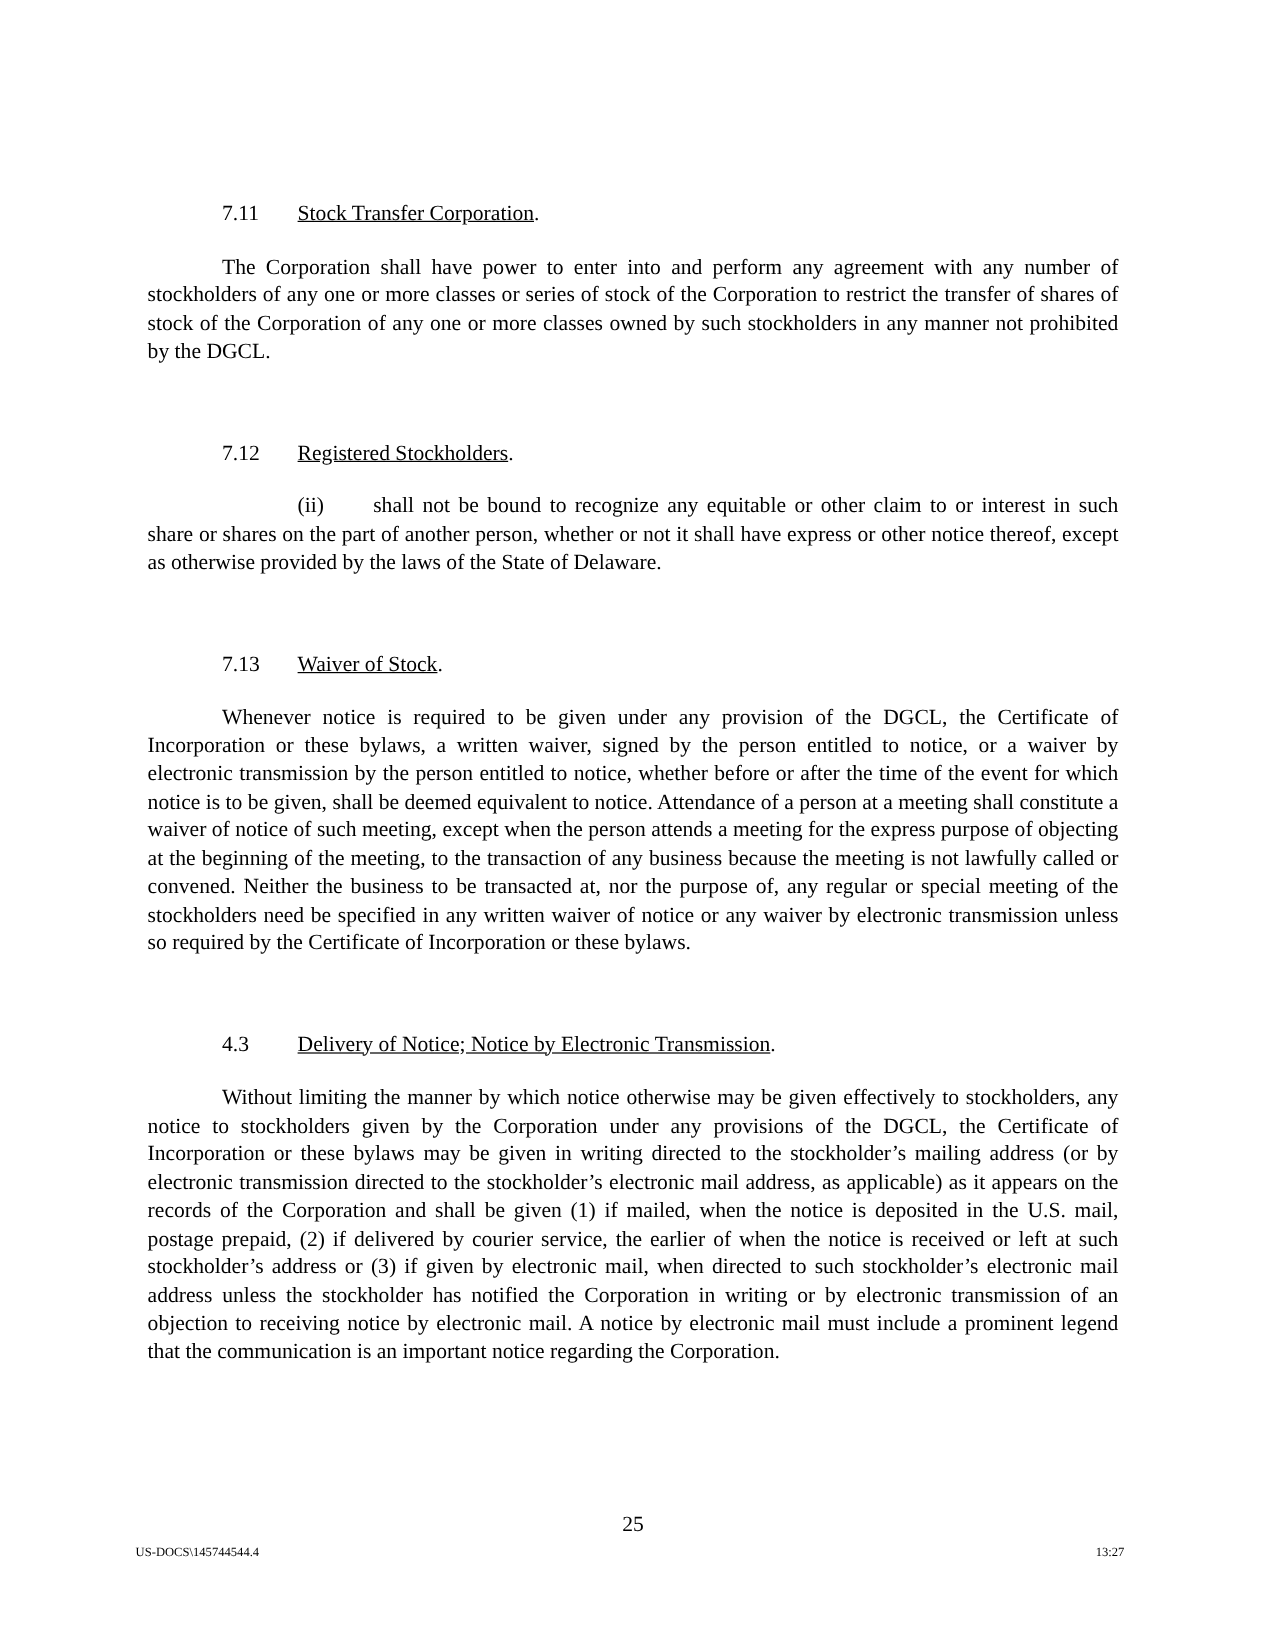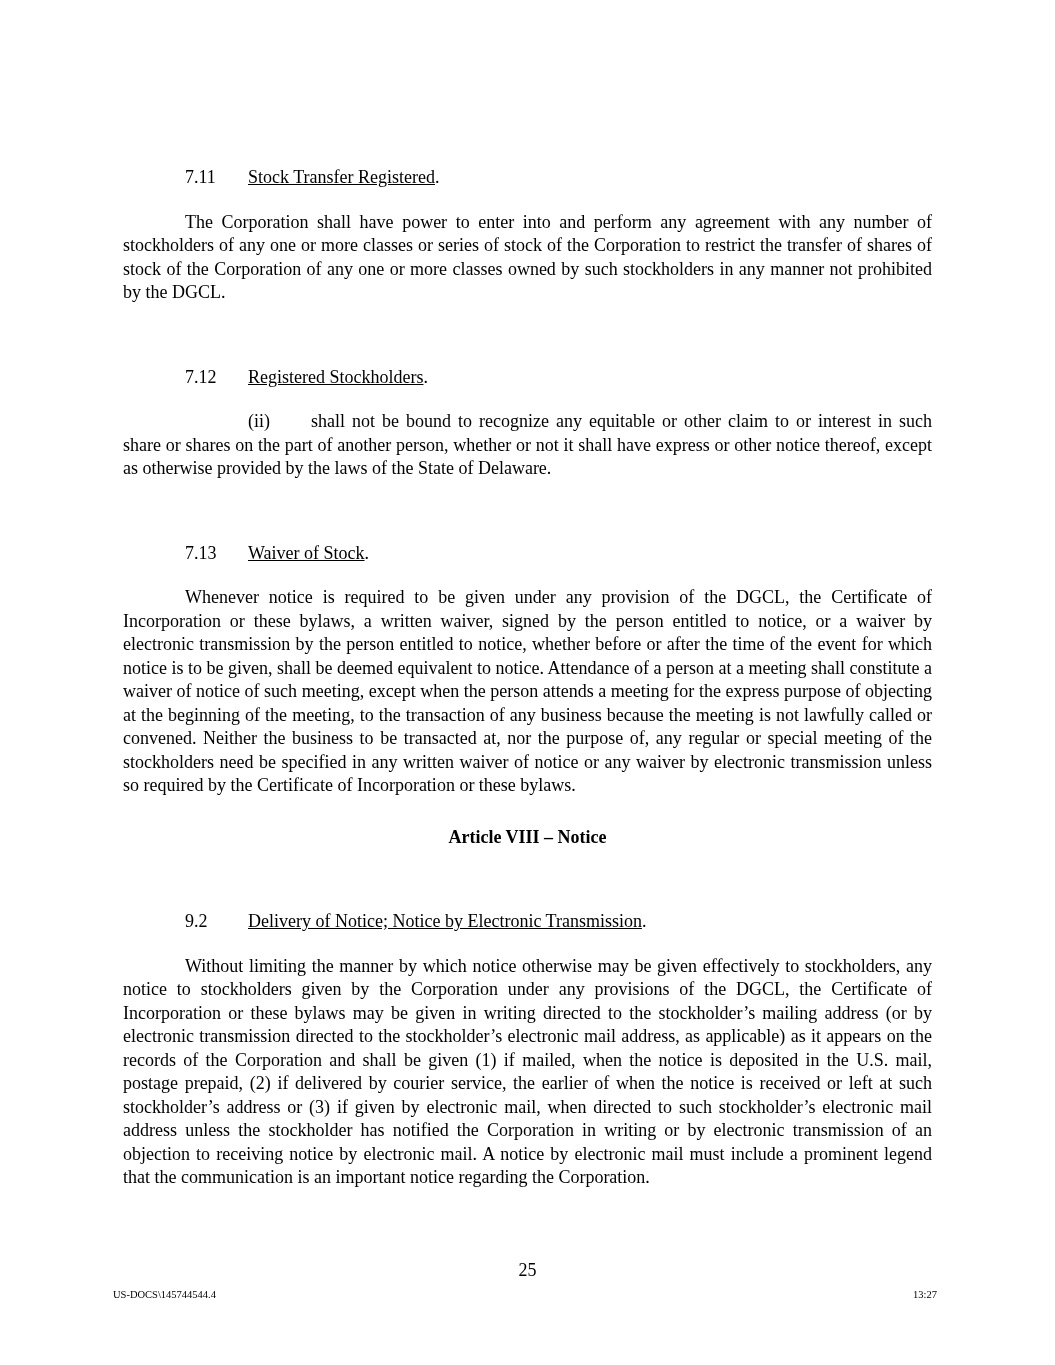--- a/index.html
+++ b/index.html
@@ -91,7 +91,7 @@
 <div class="page">
   <div class="content">
 
-    <p class="block section-heading"><span class="h-num">7.11</span><span class="h-title">Stock Transfer Registered</span><span>.</span></p>
+    <p class="block section-heading"><span class="h-num">7.11</span><span class="h-title">Stock Transfer Corporation</span><span>.</span></p>
 
     <p class="block body-para">The Corporation shall have power to enter into and perform any agreement with any number of stockholders of any one or more classes or series of stock of the Corporation to restrict the transfer of shares of stock of the Corporation of any one or more classes owned by such stockholders in any manner not prohibited by the DGCL.</p>
 

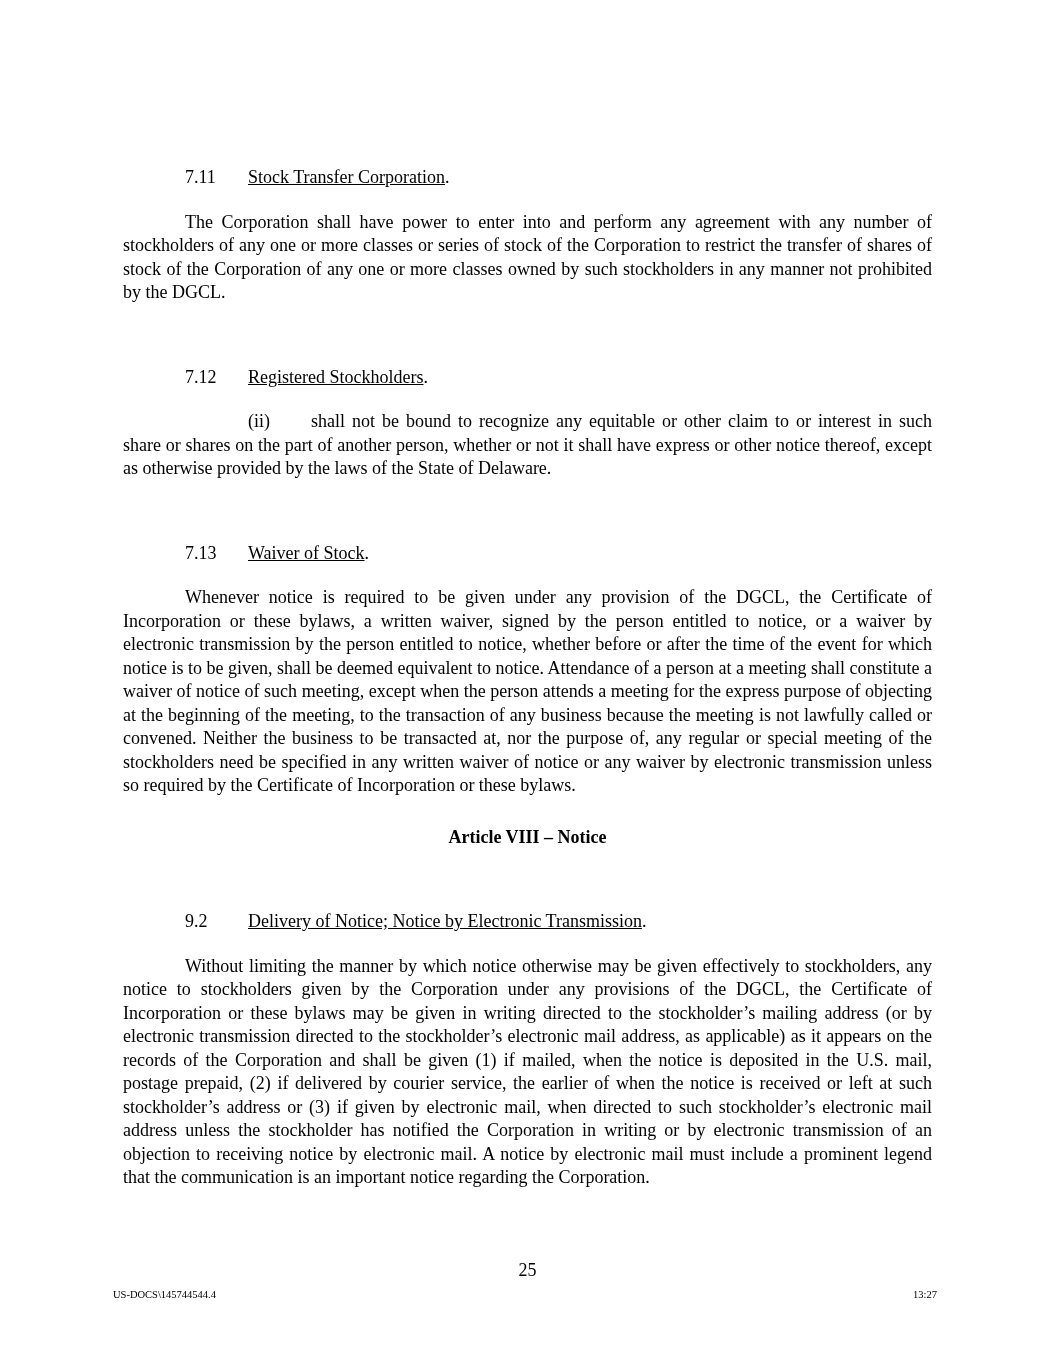--- a/index.html
+++ b/index.html
@@ -105,7 +105,6 @@
 
     <p class="block body-para">Whenever notice is required to be given under any provision of the DGCL, the Certificate of Incorporation or these bylaws, a written waiver, signed by the person entitled to notice, or a waiver by electronic transmission by the person entitled to notice, whether before or after the time of the event for which notice is to be given, shall be deemed equivalent to notice. Attendance of a person at a meeting shall constitute a waiver of notice of such meeting, except when the person attends a meeting for the express purpose of objecting at the beginning of the meeting, to the transaction of any business because the meeting is not lawfully called or convened. Neither the business to be transacted at, nor the purpose of, any regular or special meeting of the stockholders need be specified in any written waiver of notice or any waiver by electronic transmission unless so required by the Certificate of Incorporation or these bylaws.</p>
 
-    <p class="block article-heading">Article VIII – Notice</p>
 
     <p class="block section-heading"><span class="h-num">9.2</span><span class="h-title">Delivery of Notice; Notice by Electronic Transmission</span><span>.</span></p>
 

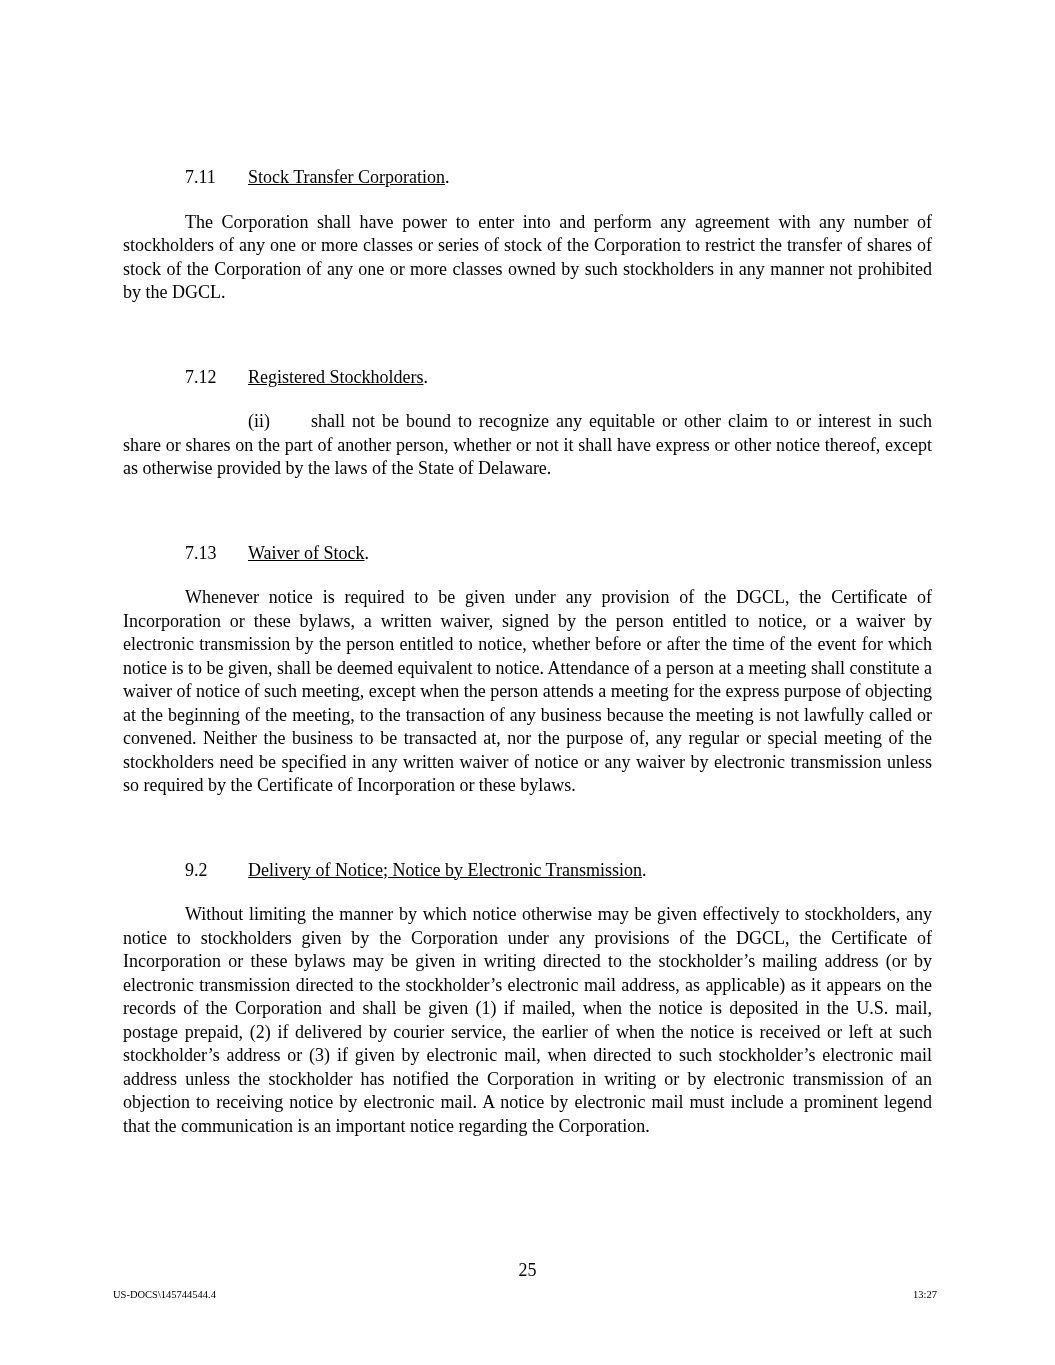--- a/index.html
+++ b/index.html
@@ -106,7 +106,7 @@
     <p class="block body-para">Whenever notice is required to be given under any provision of the DGCL, the Certificate of Incorporation or these bylaws, a written waiver, signed by the person entitled to notice, or a waiver by electronic transmission by the person entitled to notice, whether before or after the time of the event for which notice is to be given, shall be deemed equivalent to notice. Attendance of a person at a meeting shall constitute a waiver of notice of such meeting, except when the person attends a meeting for the express purpose of objecting at the beginning of the meeting, to the transaction of any business because the meeting is not lawfully called or convened. Neither the business to be transacted at, nor the purpose of, any regular or special meeting of the stockholders need be specified in any written waiver of notice or any waiver by electronic transmission unless so required by the Certificate of Incorporation or these bylaws.</p>
 
 
-    <p class="block section-heading"><span class="h-num">9.2</span><span class="h-title">Delivery of Notice; Notice by Electronic Transmission</span><span>.</span></p>
+    <p class="block section-heading"><span class="h-num">4.3</span><span class="h-title">Delivery of Notice; Notice by Electronic Transmission</span><span>.</span></p>
 
     <p class="block body-para">Without limiting the manner by which notice otherwise may be given effectively to stockholders, any notice to stockholders given by the Corporation under any provisions of the DGCL, the Certificate of Incorporation or these bylaws may be given in writing directed to the stockholder’s mailing address (or by electronic transmission directed to the stockholder’s electronic mail address, as applicable) as it appears on the records of the Corporation and shall be given (1) if mailed, when the notice is deposited in the U.S. mail, postage prepaid, (2) if delivered by courier service, the earlier of when the notice is received or left at such stockholder’s address or (3) if given by electronic mail, when directed to such stockholder’s electronic mail address unless the stockholder has notified the Corporation in writing or by electronic transmission of an objection to receiving notice by electronic mail. A notice by electronic mail must include a prominent legend that the communication is an important notice regarding the Corporation.</p>
 

